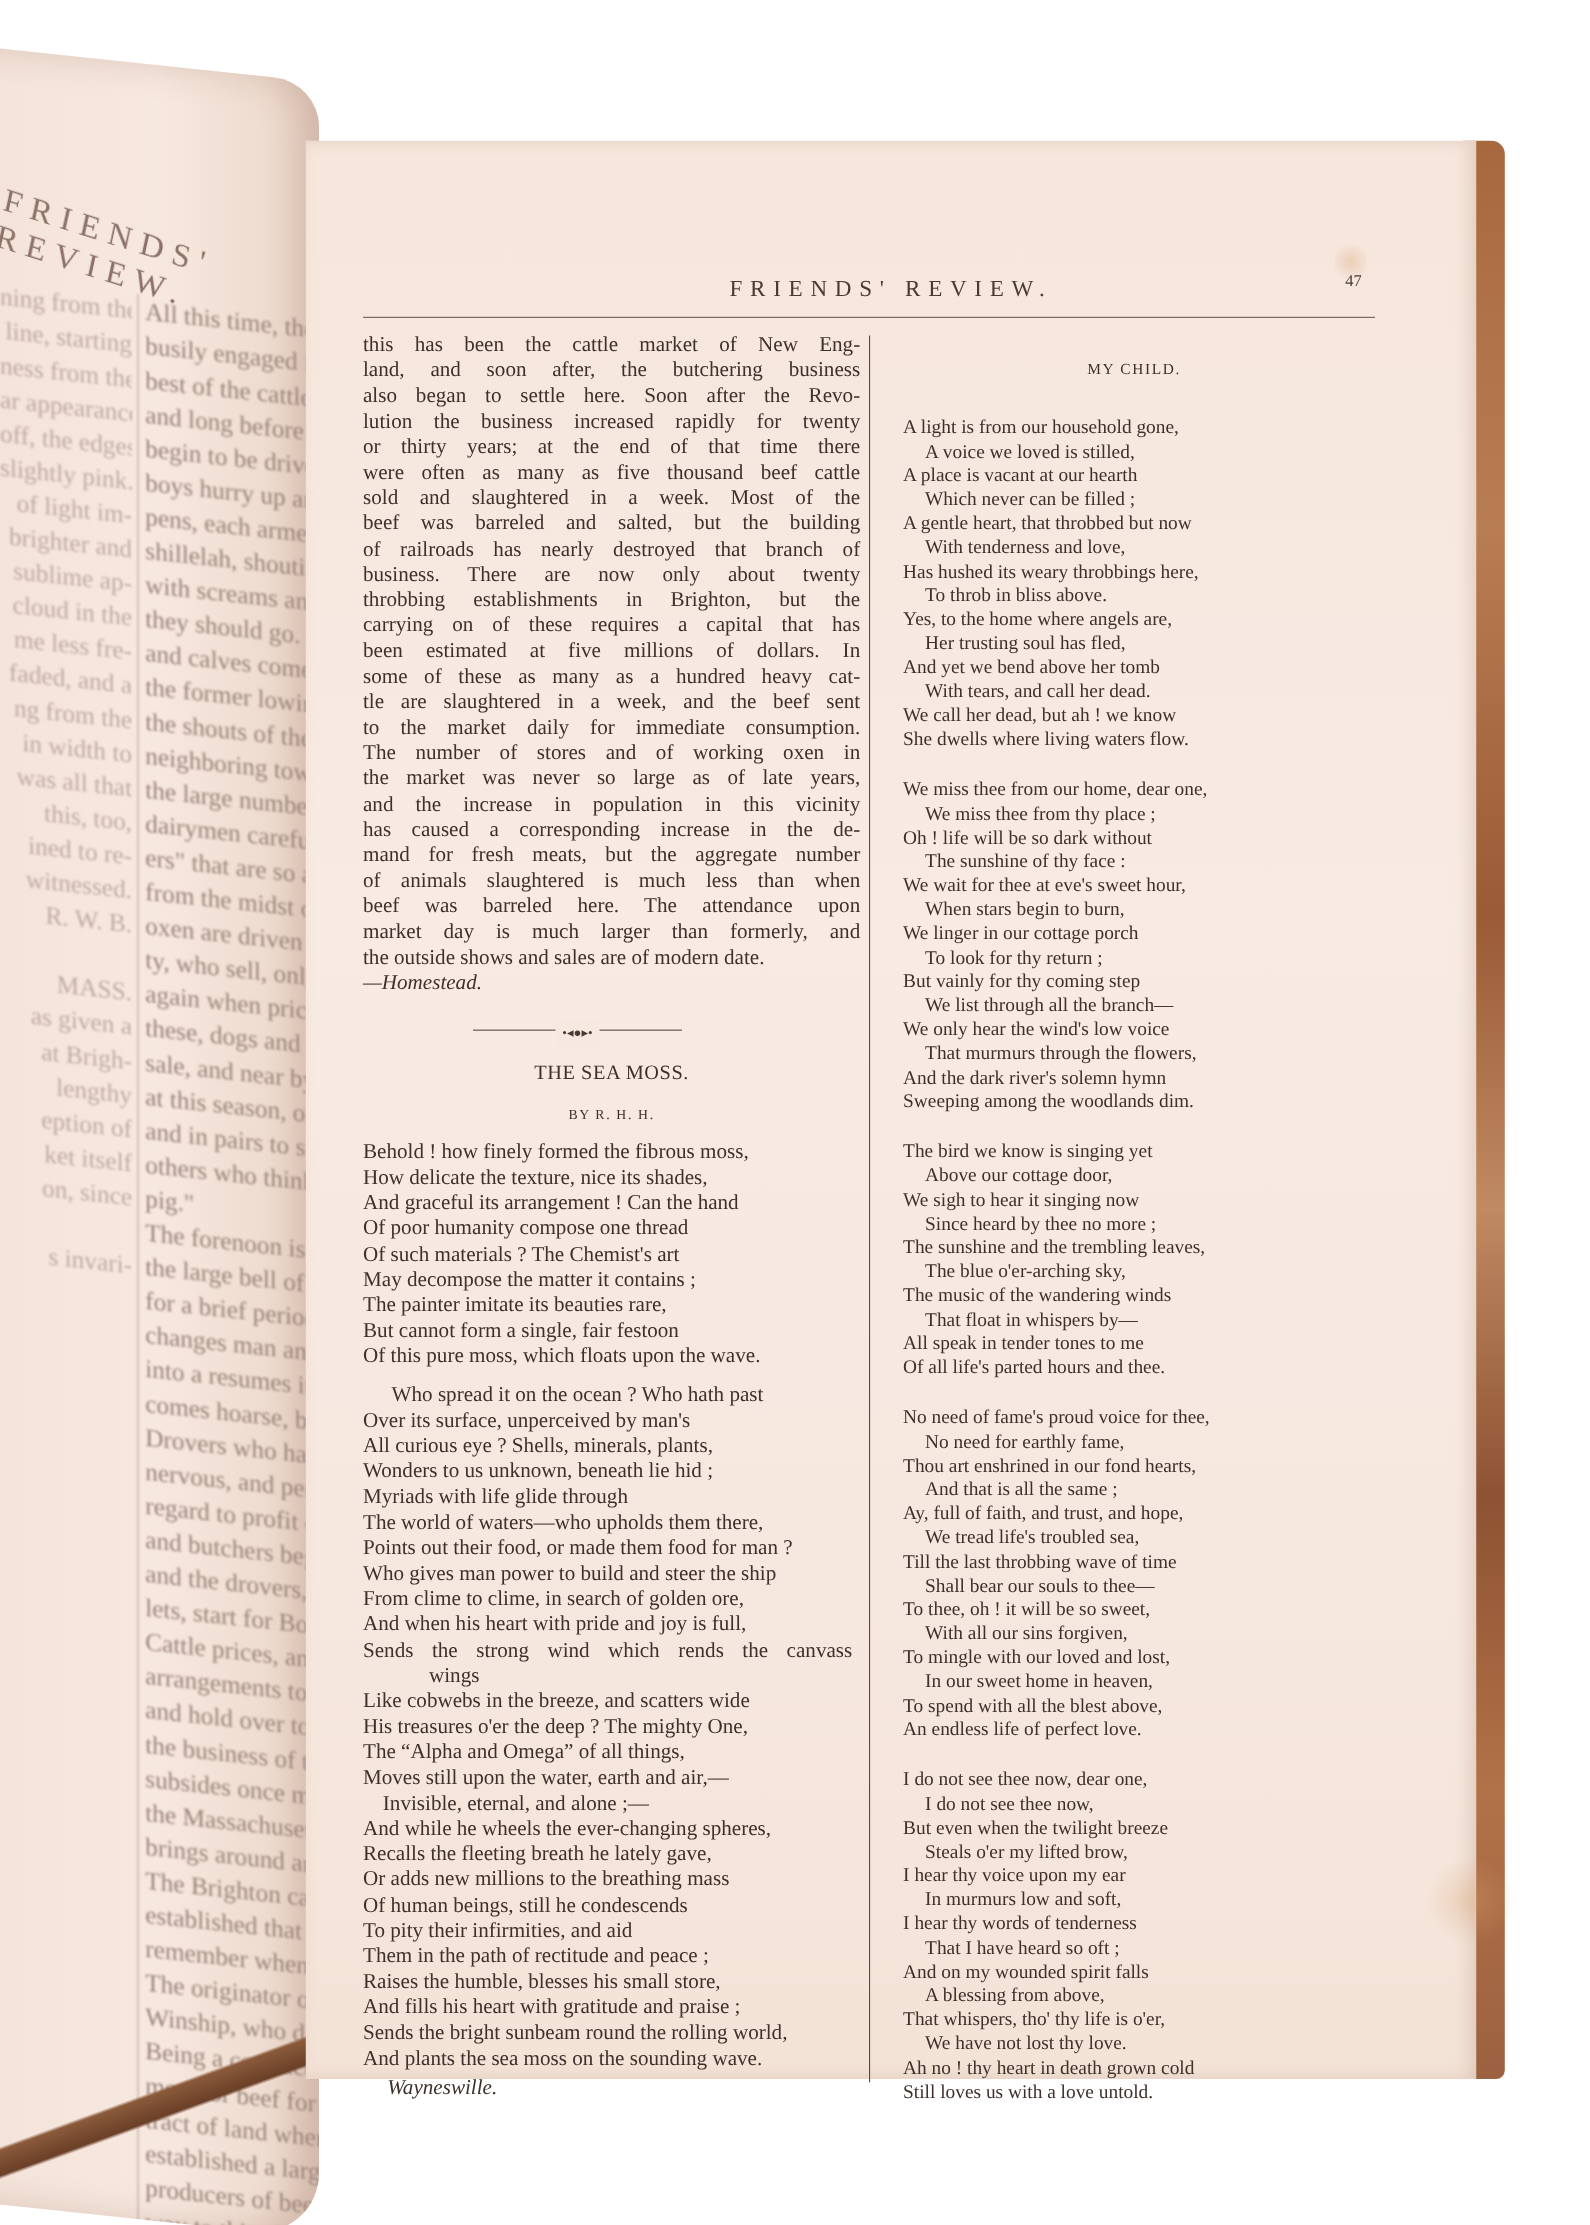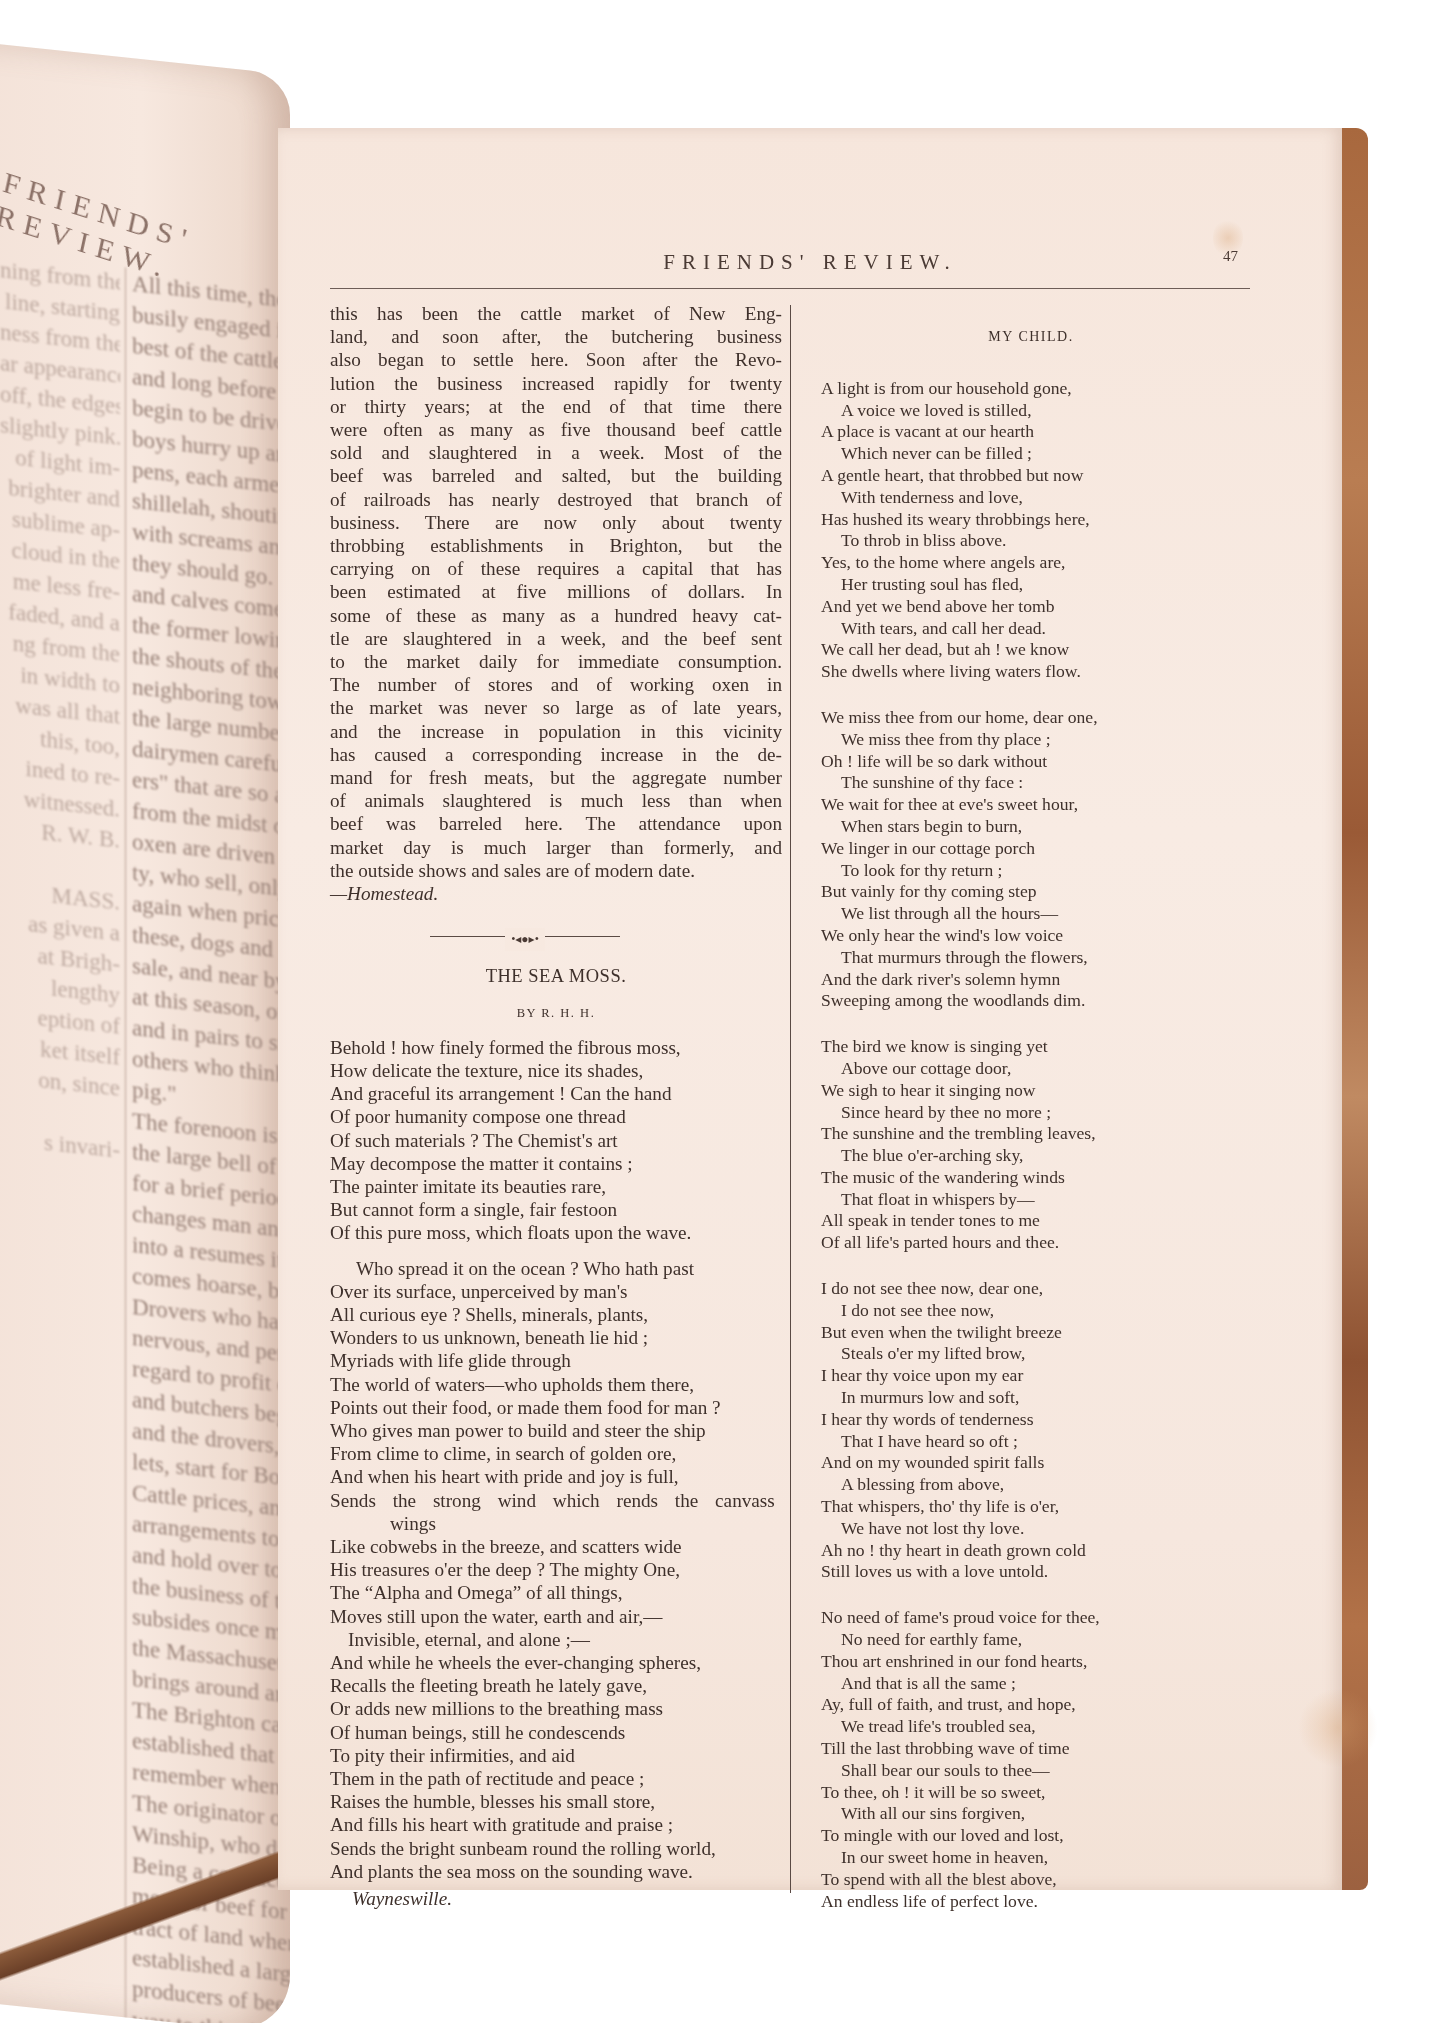--- a/index.html
+++ b/index.html
@@ -321,7 +321,7 @@
           <li>We linger in our cottage porch</li>
           <li class="indent">To look for thy return ;</li>
           <li>But vainly for thy coming step</li>
-          <li class="indent">We list through all the hours—</li>
+          <li class="indent">We list through all the branch—</li>
           <li>We only hear the wind's low voice</li>
           <li class="indent">That murmurs through the flowers,</li>
           <li>And the dark river's solemn hymn</li>

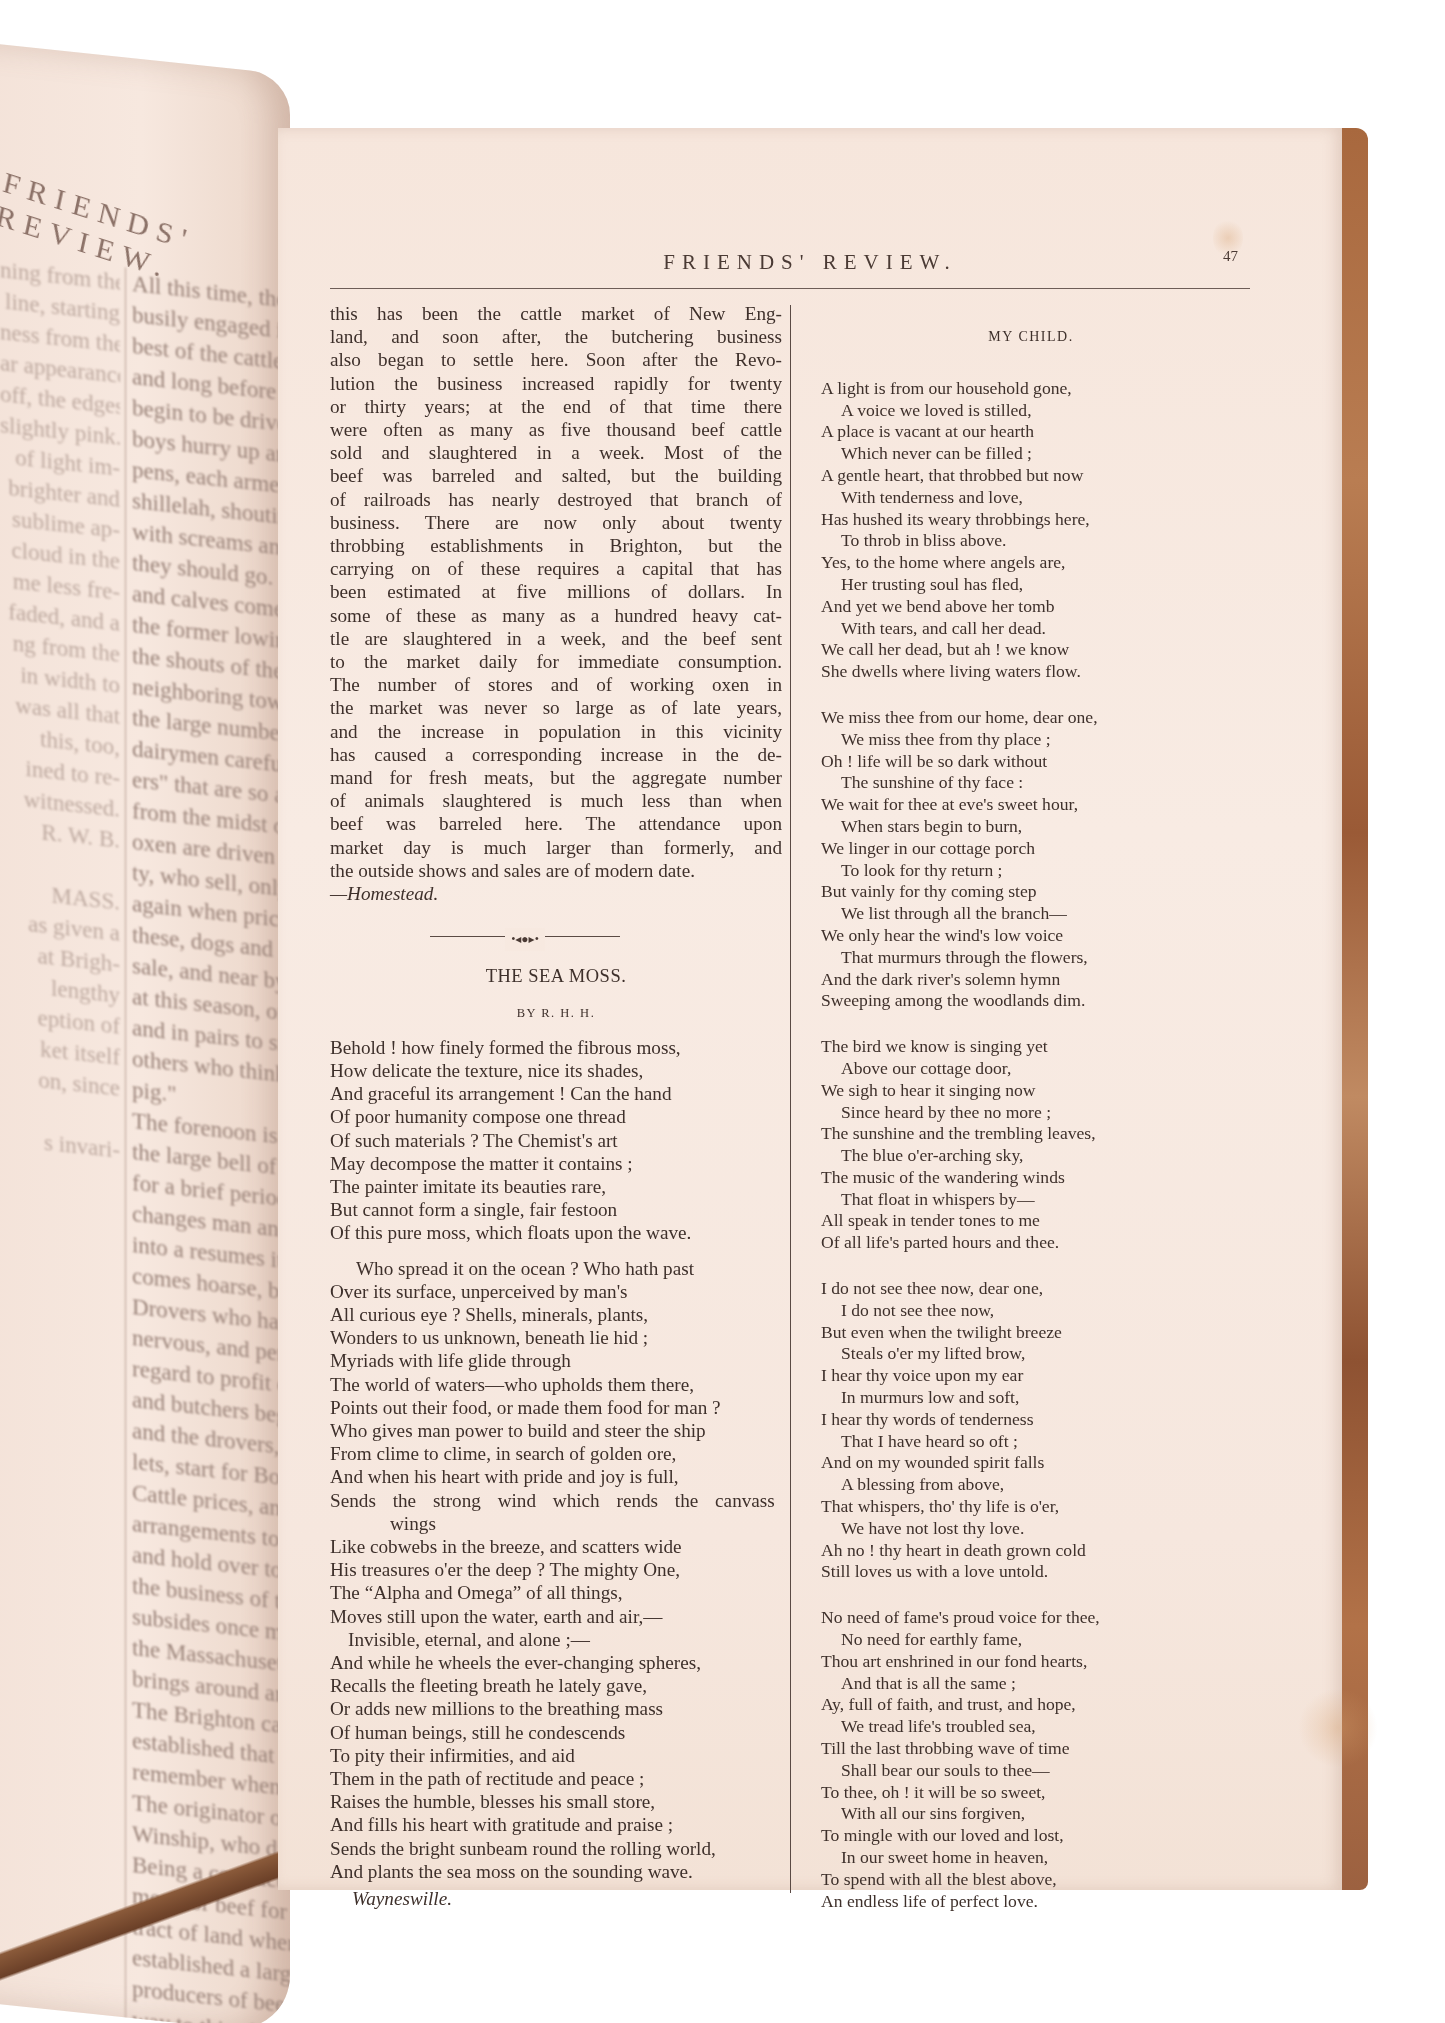--- a/index.html
+++ b/index.html
@@ -340,6 +340,22 @@
           <li>Of all life's parted hours and thee.</li>
         </ul>
         <ul class="verse stanza">
+          <li>No need of fame's proud voice for thee,</li>
+          <li class="indent">No need for earthly fame,</li>
+          <li>Thou art enshrined in our fond hearts,</li>
+          <li class="indent">And that is all the same ;</li>
+          <li>Ay, full of faith, and trust, and hope,</li>
+          <li class="indent">We tread life's troubled sea,</li>
+          <li>Till the last throbbing wave of time</li>
+          <li class="indent">Shall bear our souls to thee—</li>
+          <li>To thee, oh ! it will be so sweet,</li>
+          <li class="indent">With all our sins forgiven,</li>
+          <li>To mingle with our loved and lost,</li>
+          <li class="indent">In our sweet home in heaven,</li>
+          <li>To spend with all the blest above,</li>
+          <li>An endless life of perfect love.</li>
+        </ul>
+        <ul class="verse stanza">
           <li>I do not see thee now, dear one,</li>
           <li class="indent">I do not see thee now,</li>
           <li>But even when the twilight breeze</li>
@@ -355,22 +371,6 @@
           <li>Ah no ! thy heart in death grown cold</li>
           <li>Still loves us with a love untold.</li>
         </ul>
-        <ul class="verse stanza">
-          <li>No need of fame's proud voice for thee,</li>
-          <li class="indent">No need for earthly fame,</li>
-          <li>Thou art enshrined in our fond hearts,</li>
-          <li class="indent">And that is all the same ;</li>
-          <li>Ay, full of faith, and trust, and hope,</li>
-          <li class="indent">We tread life's troubled sea,</li>
-          <li>Till the last throbbing wave of time</li>
-          <li class="indent">Shall bear our souls to thee—</li>
-          <li>To thee, oh ! it will be so sweet,</li>
-          <li class="indent">With all our sins forgiven,</li>
-          <li>To mingle with our loved and lost,</li>
-          <li class="indent">In our sweet home in heaven,</li>
-          <li>To spend with all the blest above,</li>
-          <li>An endless life of perfect love.</li>
-        </ul>
       </div>
   </div>
 </div>

